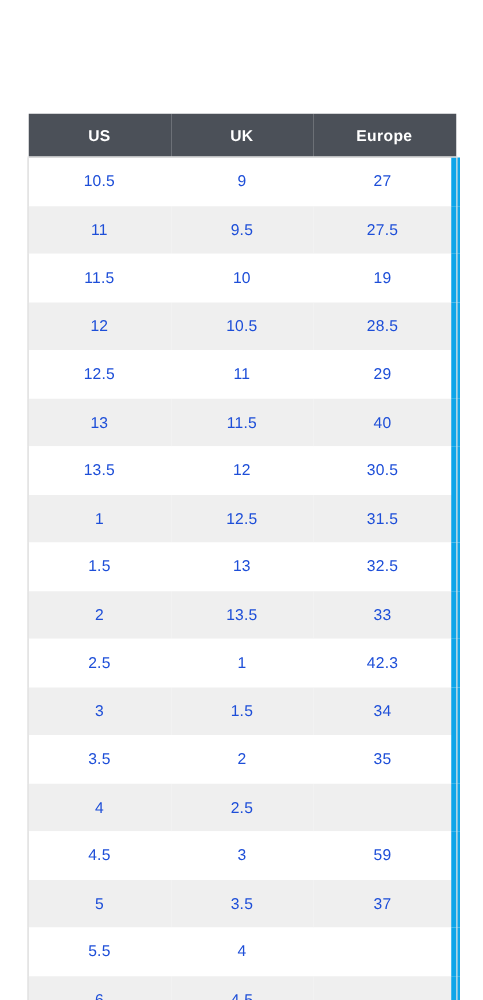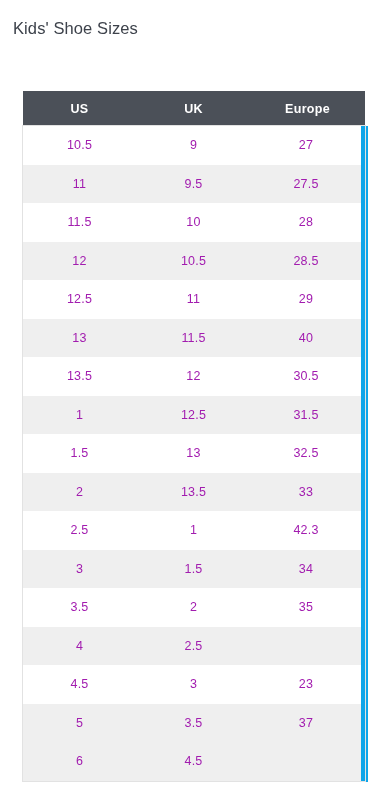--- a/index.html
+++ b/index.html
@@ -112,7 +112,6 @@
 
 <div class="page">
 
-  <h1 class="page-title">Kids' Shoe Sizes</h1>
 
   <div class="table-wrap">
     <table class="size-table">

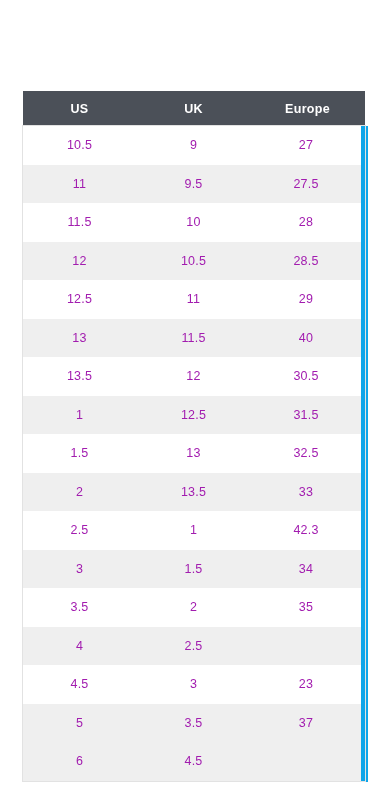--- a/index.html
+++ b/index.html
@@ -89,7 +89,7 @@
     margin: 0;
     text-align: center;
     vertical-align: middle;
-    color: #a21caf;
+    color: #1d4ed8;
     font-size: 12.5px;
     font-weight: 400;
     letter-spacing: 0.2px;

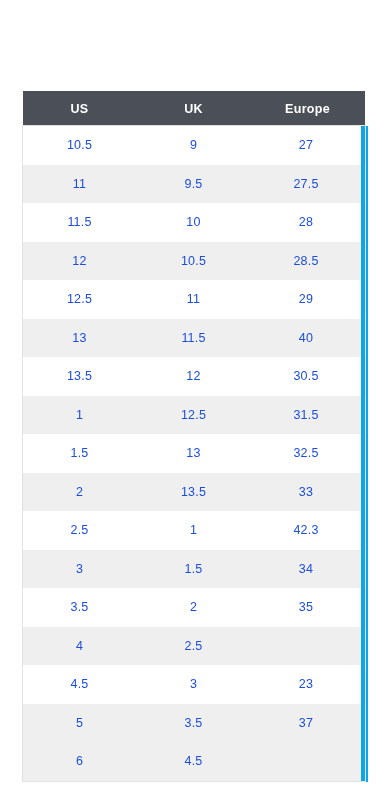--- a/index.html
+++ b/index.html
@@ -141,7 +141,7 @@
           <tr class="row-odd">
             <td>11.5</td>
             <td>10</td>
-            <td>28</td>
+            <td>19</td>
           </tr>
           <tr class="row-even">
             <td>12</td>

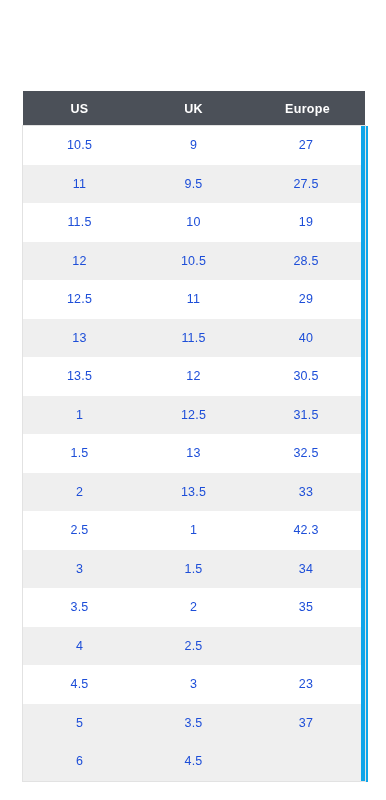--- a/index.html
+++ b/index.html
@@ -201,7 +201,7 @@
           <tr class="row-odd">
             <td>4.5</td>
             <td>3</td>
-            <td>23</td>
+            <td>59</td>
           </tr>
           <tr class="row-even">
             <td>5</td>

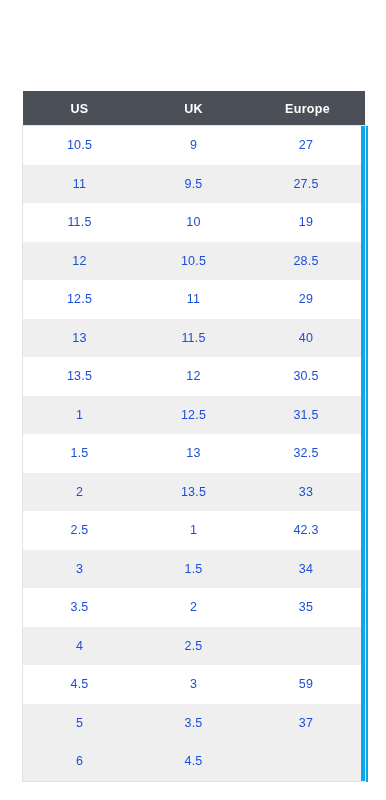--- a/index.html
+++ b/index.html
@@ -208,6 +208,11 @@
             <td>3.5</td>
             <td>37</td>
           </tr>
+          <tr class="row-odd">
+            <td>5.5</td>
+            <td>4</td>
+            <td class="empty-cell"></td>
+          </tr>
           <tr class="row-even">
             <td>6</td>
             <td>4.5</td>

